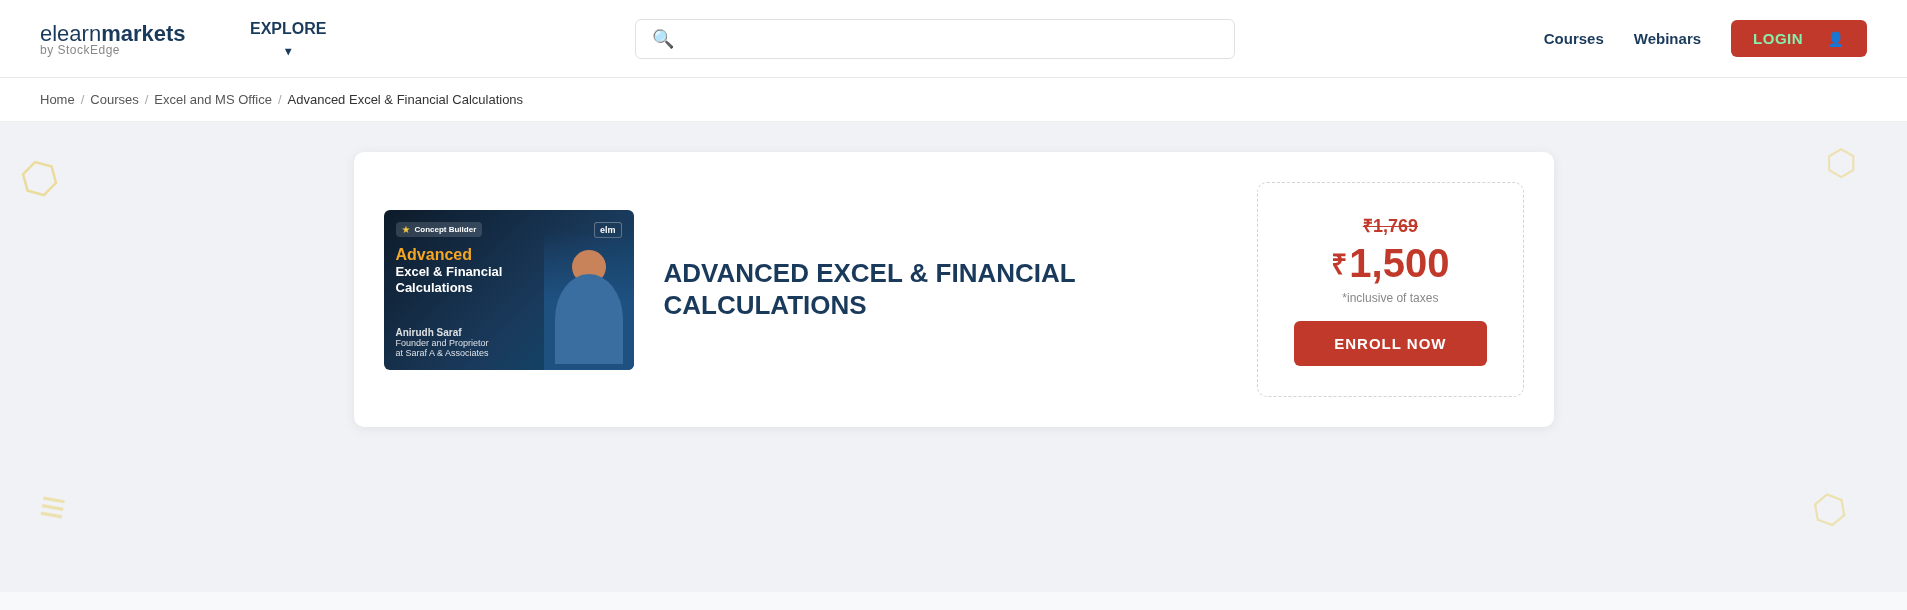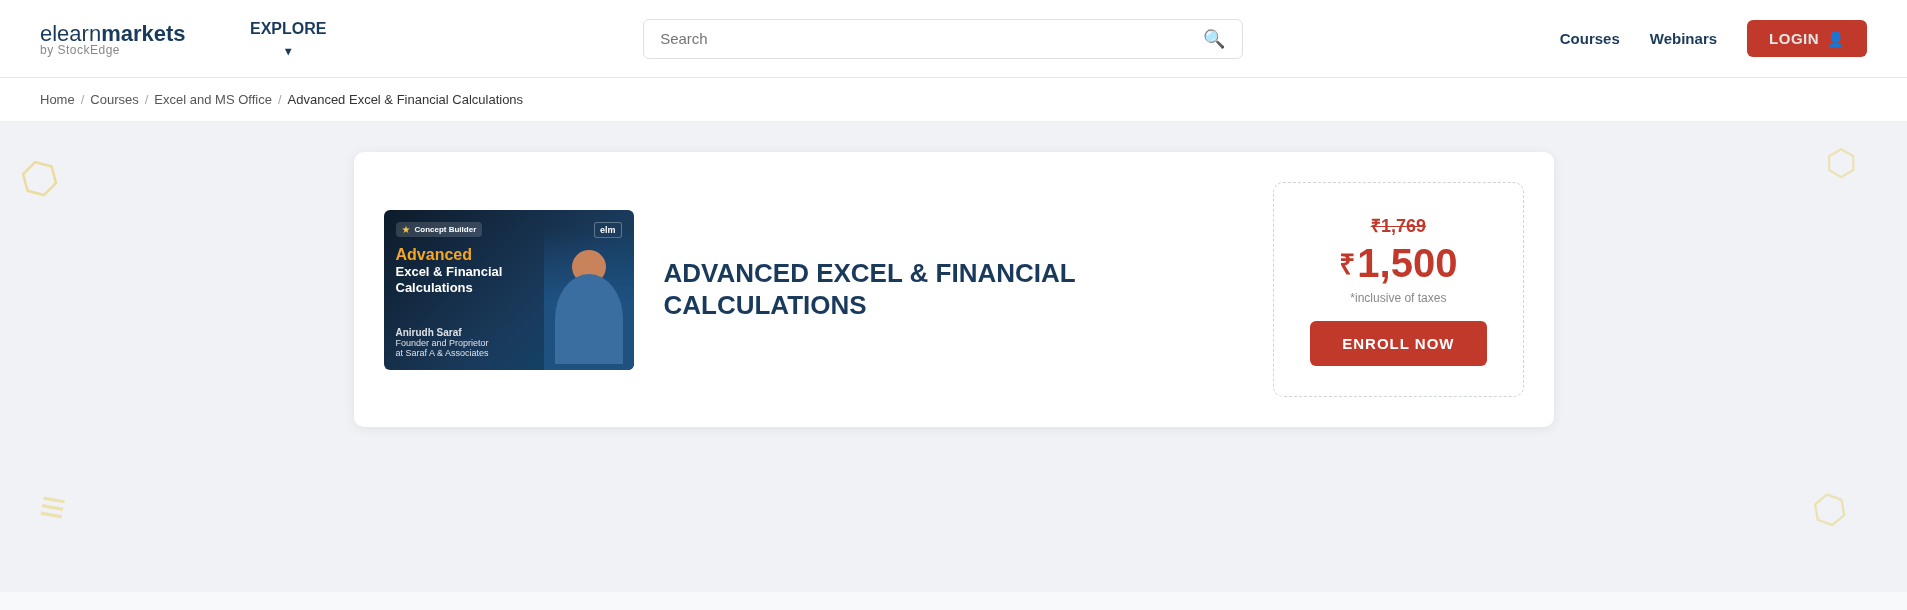--- a/index.html
+++ b/index.html
@@ -352,7 +352,6 @@
   </button>
 
   <div class="search-bar">
-    <input type="text" placeholder="Search" style="">
     <span class="search-icon-wrap">🔍</span>
   </div>
 

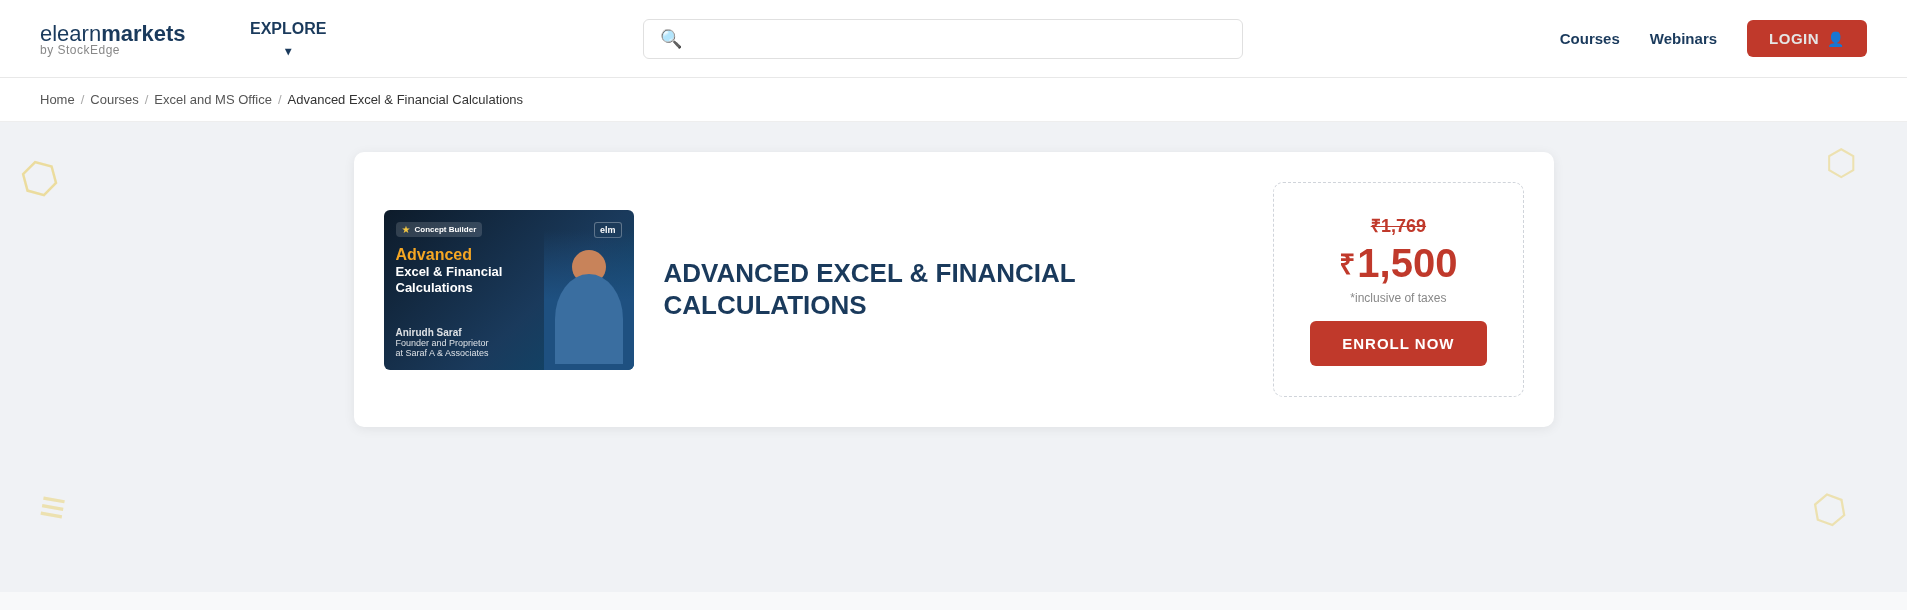--- a/index.html
+++ b/index.html
@@ -106,7 +106,7 @@
 
     .login-btn {
       background: #c0392b;
-      color: #e5e5e5;
+      color: #86efac;
       border: none;
       border-radius: 6px;
       padding: 10px 22px;
@@ -115,7 +115,7 @@
       cursor: pointer;
       display: flex;
       align-items: center;
-      gap: 8px;
+      gap: 24px;
       letter-spacing: 0.5px;
     }
 

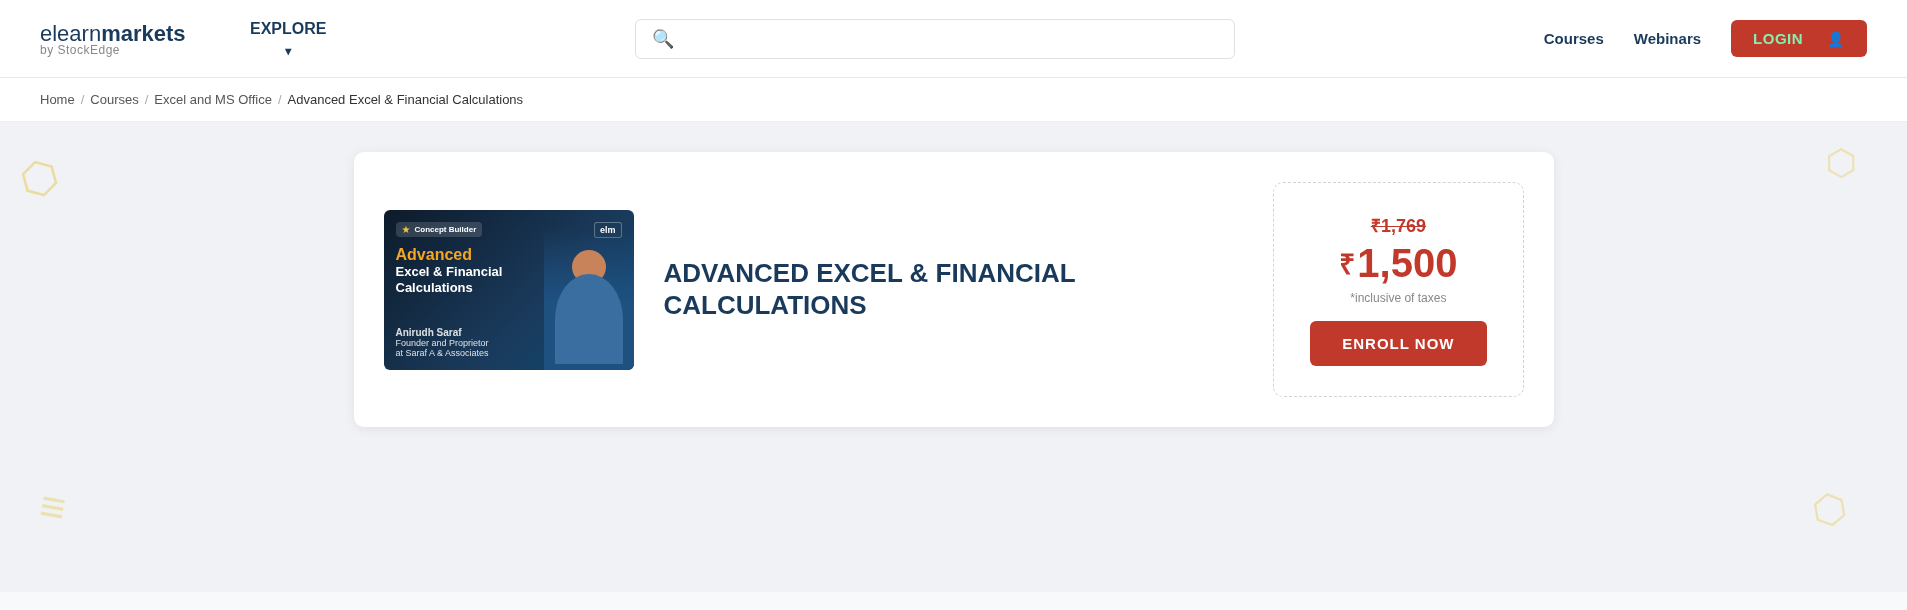--- a/index.html
+++ b/index.html
@@ -324,7 +324,7 @@
       color: #fff;
       border: none;
       border-radius: 6px;
-      padding: 14px 32px;
+      padding: 14px 40px;
       font-size: 15px;
       font-weight: 700;
       cursor: pointer;

